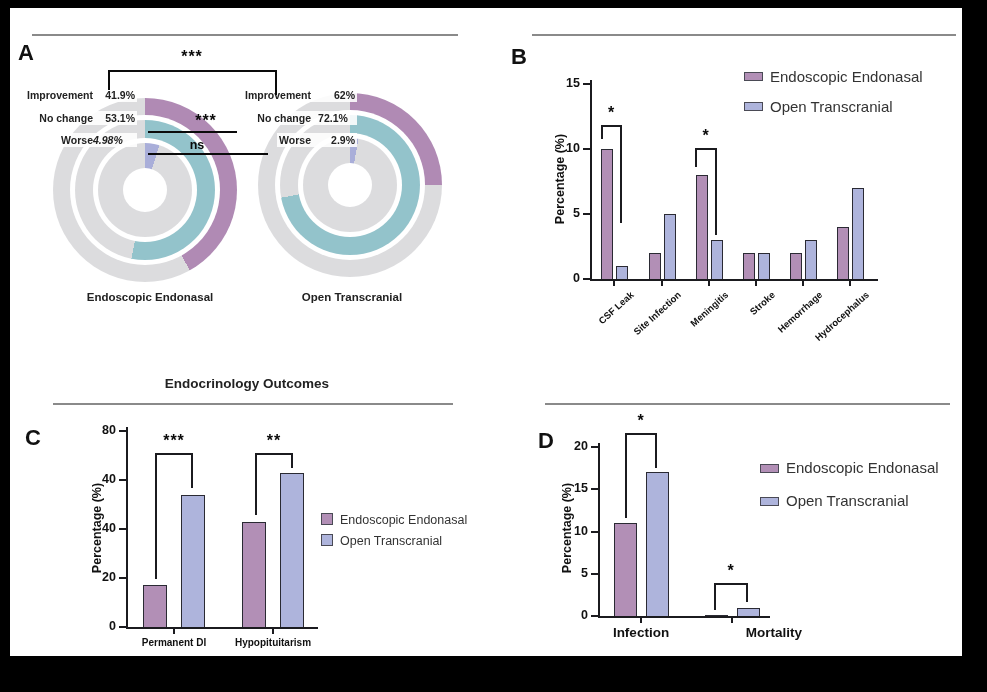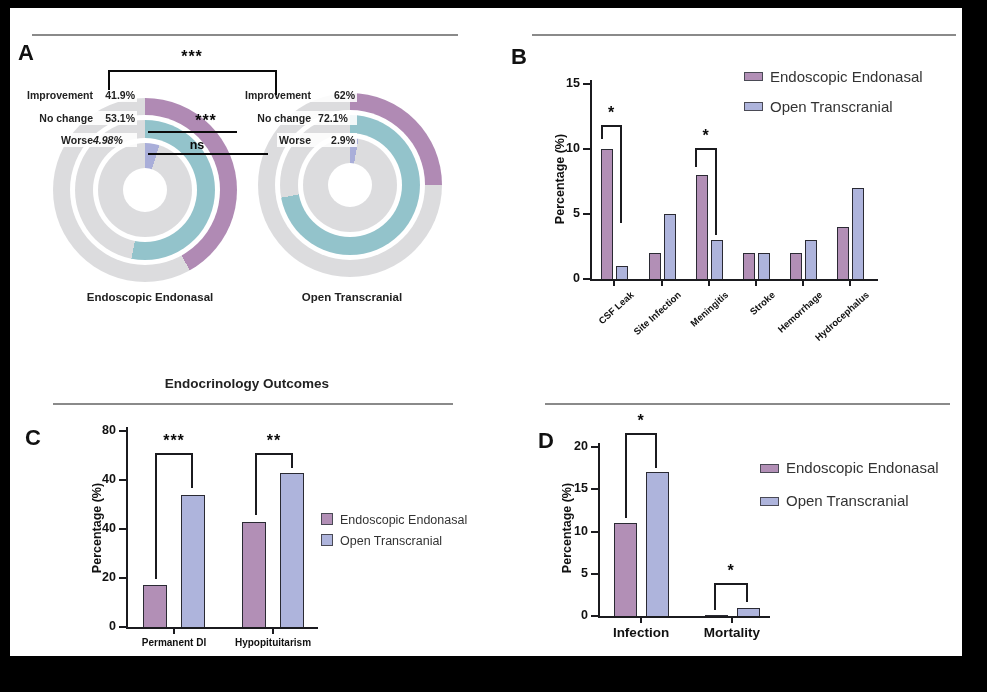--- a/index.html
+++ b/index.html
@@ -146,7 +146,7 @@
     <div class="abs" style="left: 731px; top: 618px; width: 2px; height: 5px; background: rgb(27, 27, 31);"></div>
     <div class="abs" style="left: 704.5px; top: 614.5px; width: 23px; height: 1.5px; background: rgb(178, 143, 182); border-top: 1.5px solid rgb(42, 42, 51); border-right: 1.5px solid rgb(42, 42, 51); border-bottom: none; border-left: 1.5px solid rgb(42, 42, 51); border-image: initial; box-sizing: border-box;"></div>
     <div class="abs" style="left: 736.5px; top: 607.55px; width: 23px; height: 8.45px; background: rgb(174, 180, 220); border-top: 1.5px solid rgb(42, 42, 51); border-right: 1.5px solid rgb(42, 42, 51); border-bottom: none; border-left: 1.5px solid rgb(42, 42, 51); border-image: initial; box-sizing: border-box;"></div>
-    <div class="abs xlD" style="left: 662px; top: 625px; width: 140px; text-align: center;">Mortality</div>
+    <div class="abs xlD" style="left: 662px; top: 625px; width: 140px; text-align: right;">Mortality</div>
     <div class="abs" style="left: 625px; top: 433px; width: 32px; height: 2px; background: rgb(27, 27, 31);"></div>
     <div class="abs" style="left: 625px; top: 433px; width: 2px; height: 85px; background: rgb(27, 27, 31);"></div>
     <div class="abs" style="left: 655px; top: 433px; width: 2px; height: 35px; background: rgb(27, 27, 31);"></div>

